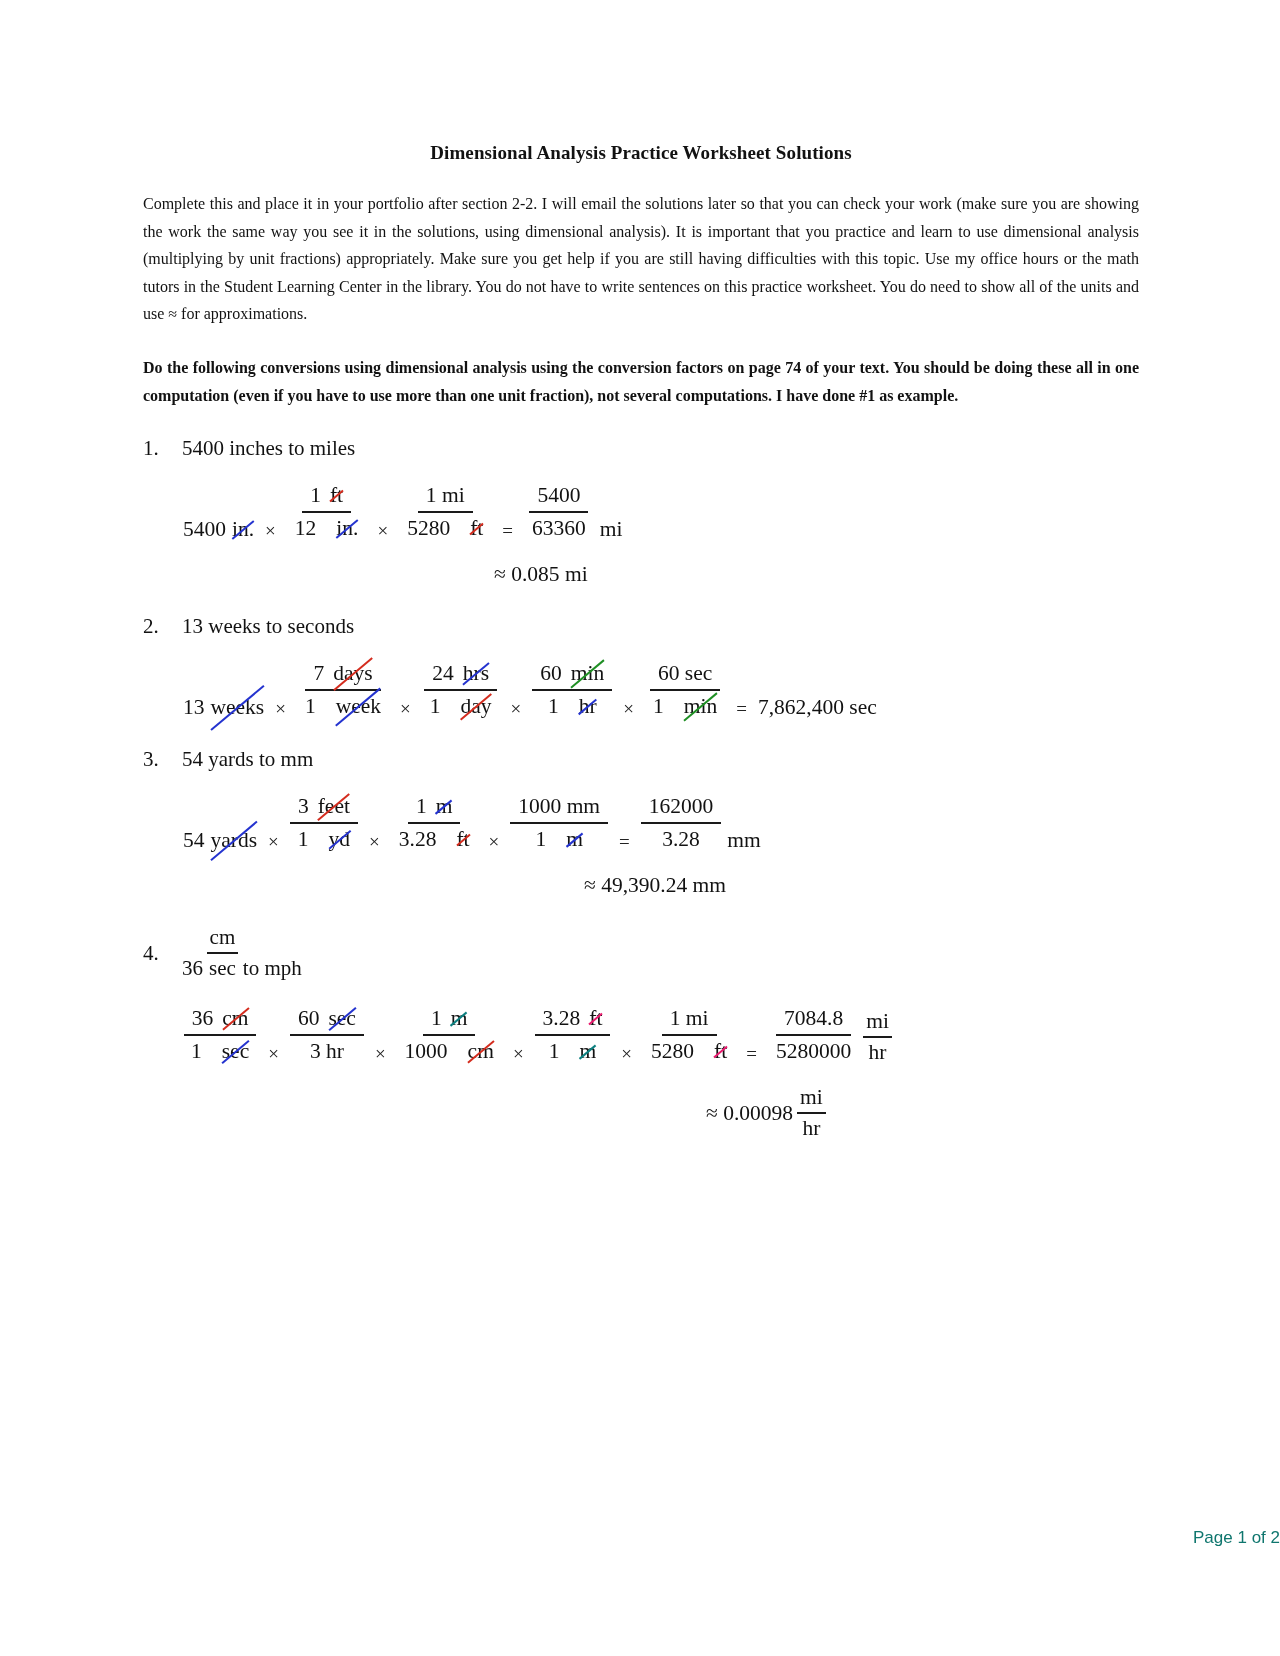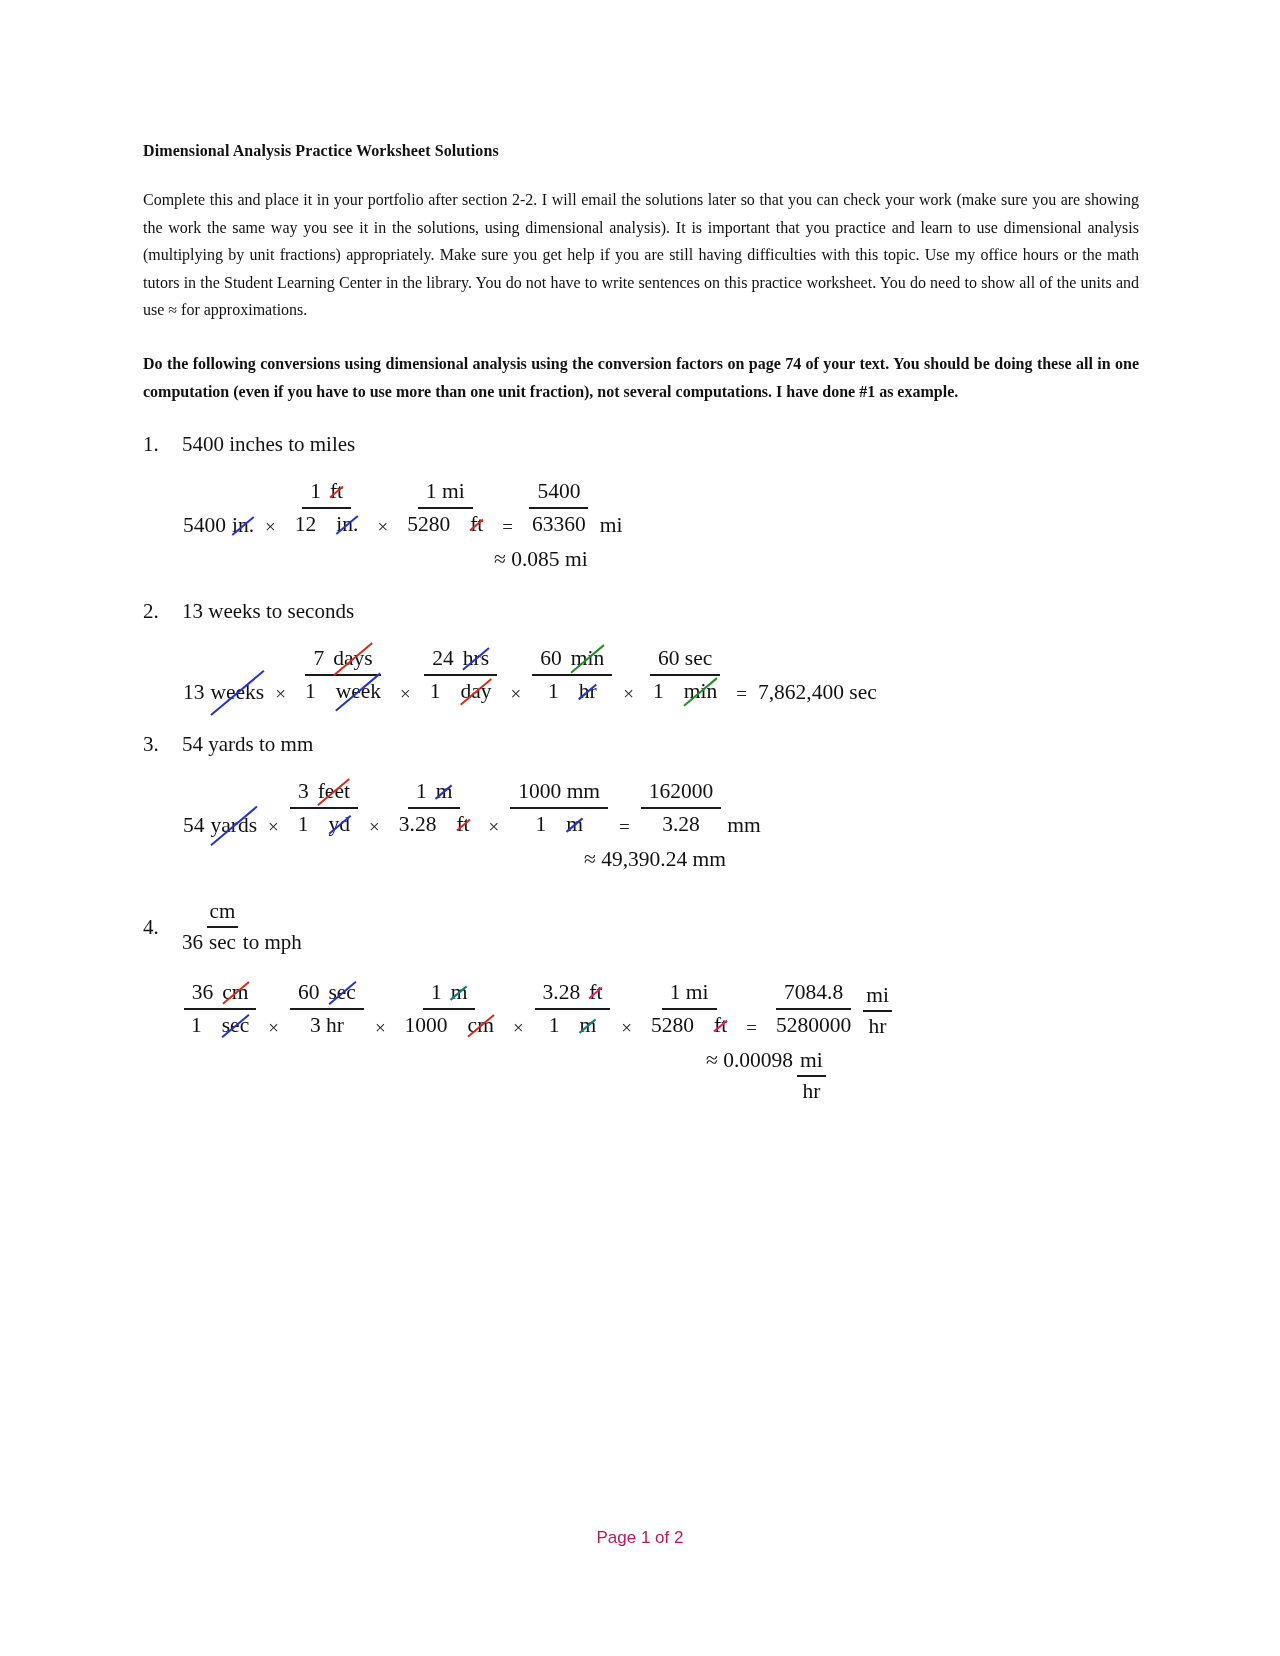--- a/index.html
+++ b/index.html
@@ -9,7 +9,7 @@
   }
   .page{position:absolute;inset:0;}
   .content{margin-left:143px;width:996px;}
-  .doc-title{margin-top:142px;font-weight:bold;font-size:16px;letter-spacing:.1px;}
+  .doc-title{margin-top:142px;text-align:center;font-weight:bold;font-size:19px;letter-spacing:.1px;}
   .para{text-align:justify;font-size:16px;line-height:27.6px;margin:26px 0 0 0;}
   .para + .para{margin-top:26px;font-weight:bold;}
   .problem{margin-top:26px;}

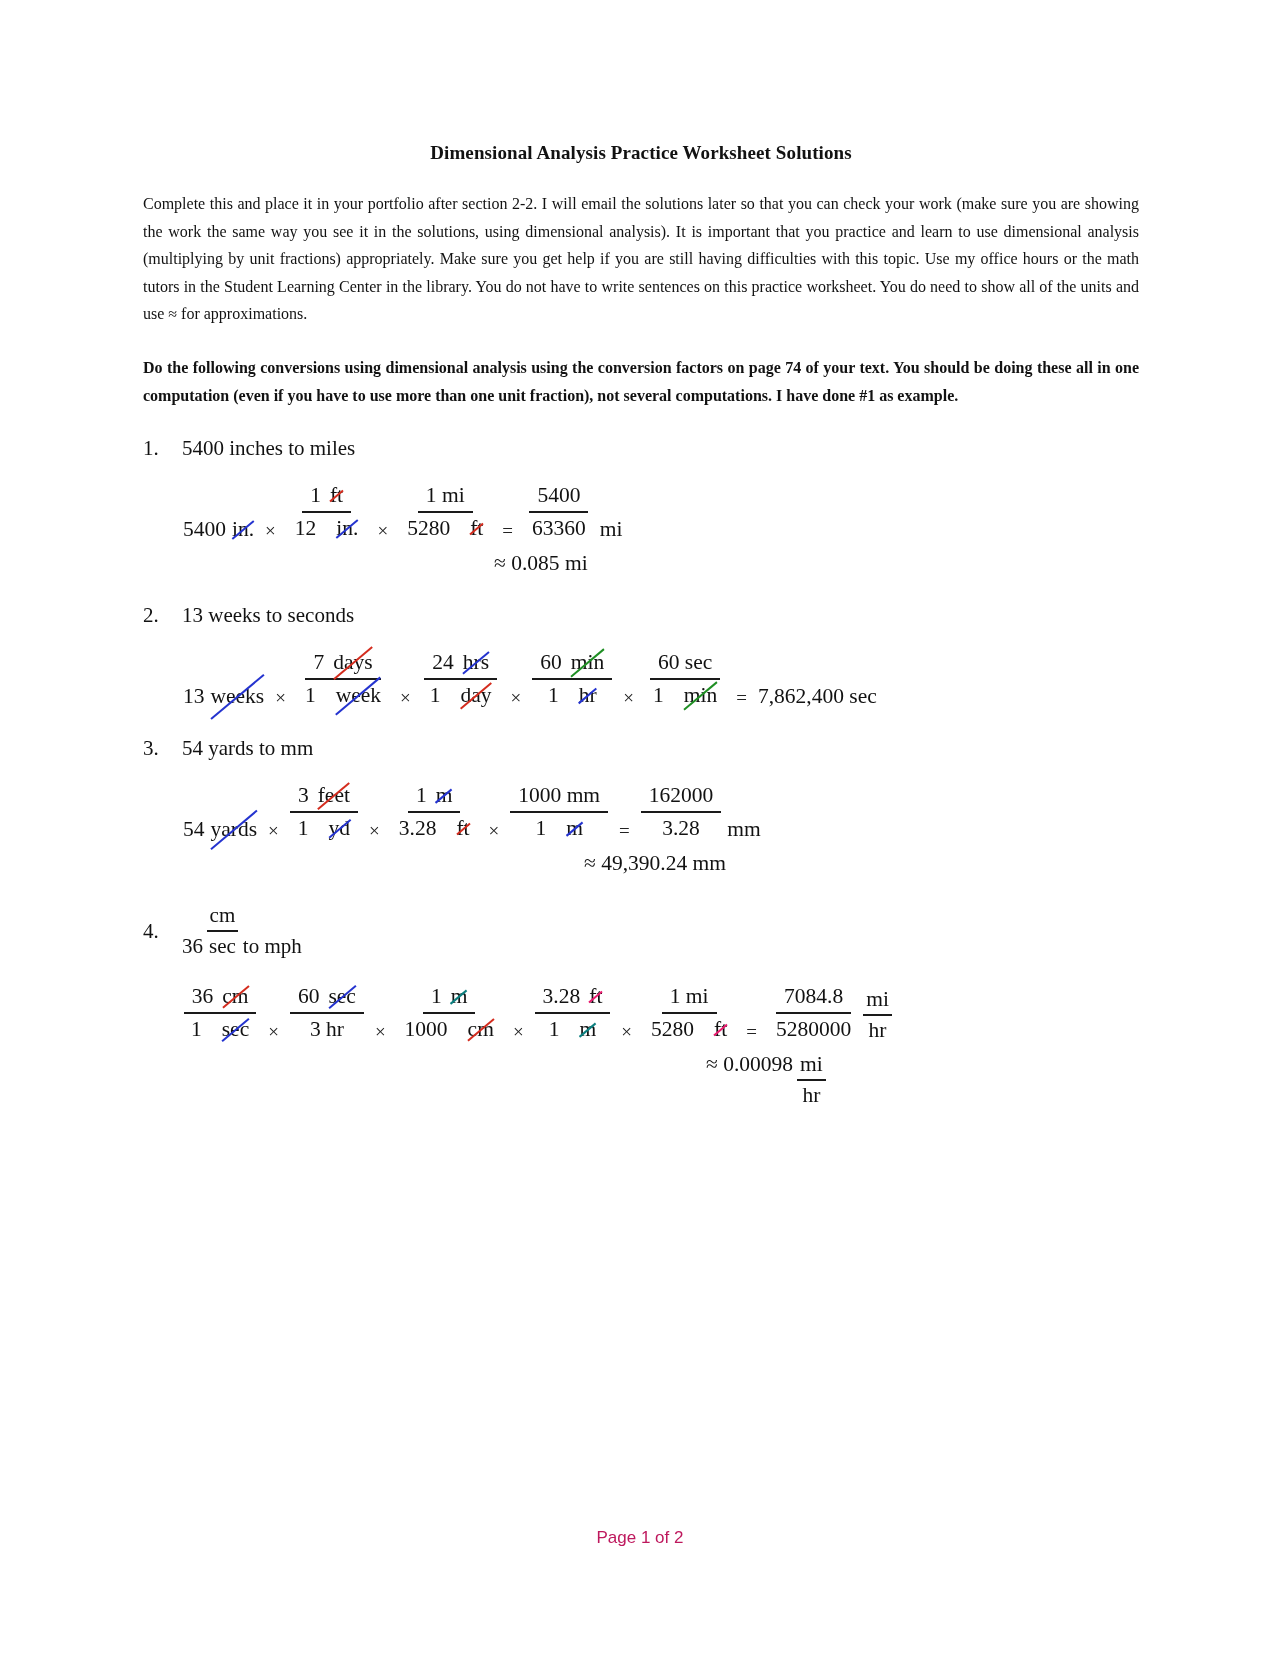--- a/index.html
+++ b/index.html
@@ -36,7 +36,7 @@
   .s-green{--sc:var(--strike-green);}
   .s-teal{--sc:var(--strike-teal);}
   .s-pink{--sc:var(--strike-pink);}
-  .approx{display:flex;font-size:21.5px;margin-top:9px;}
+  .approx{display:flex;align-items:center;font-size:21.5px;margin-top:20px;}
   .approx-1{margin-left:348px;}
   .approx-3{margin-left:438px;}
   .approx-4{margin-left:560px;}

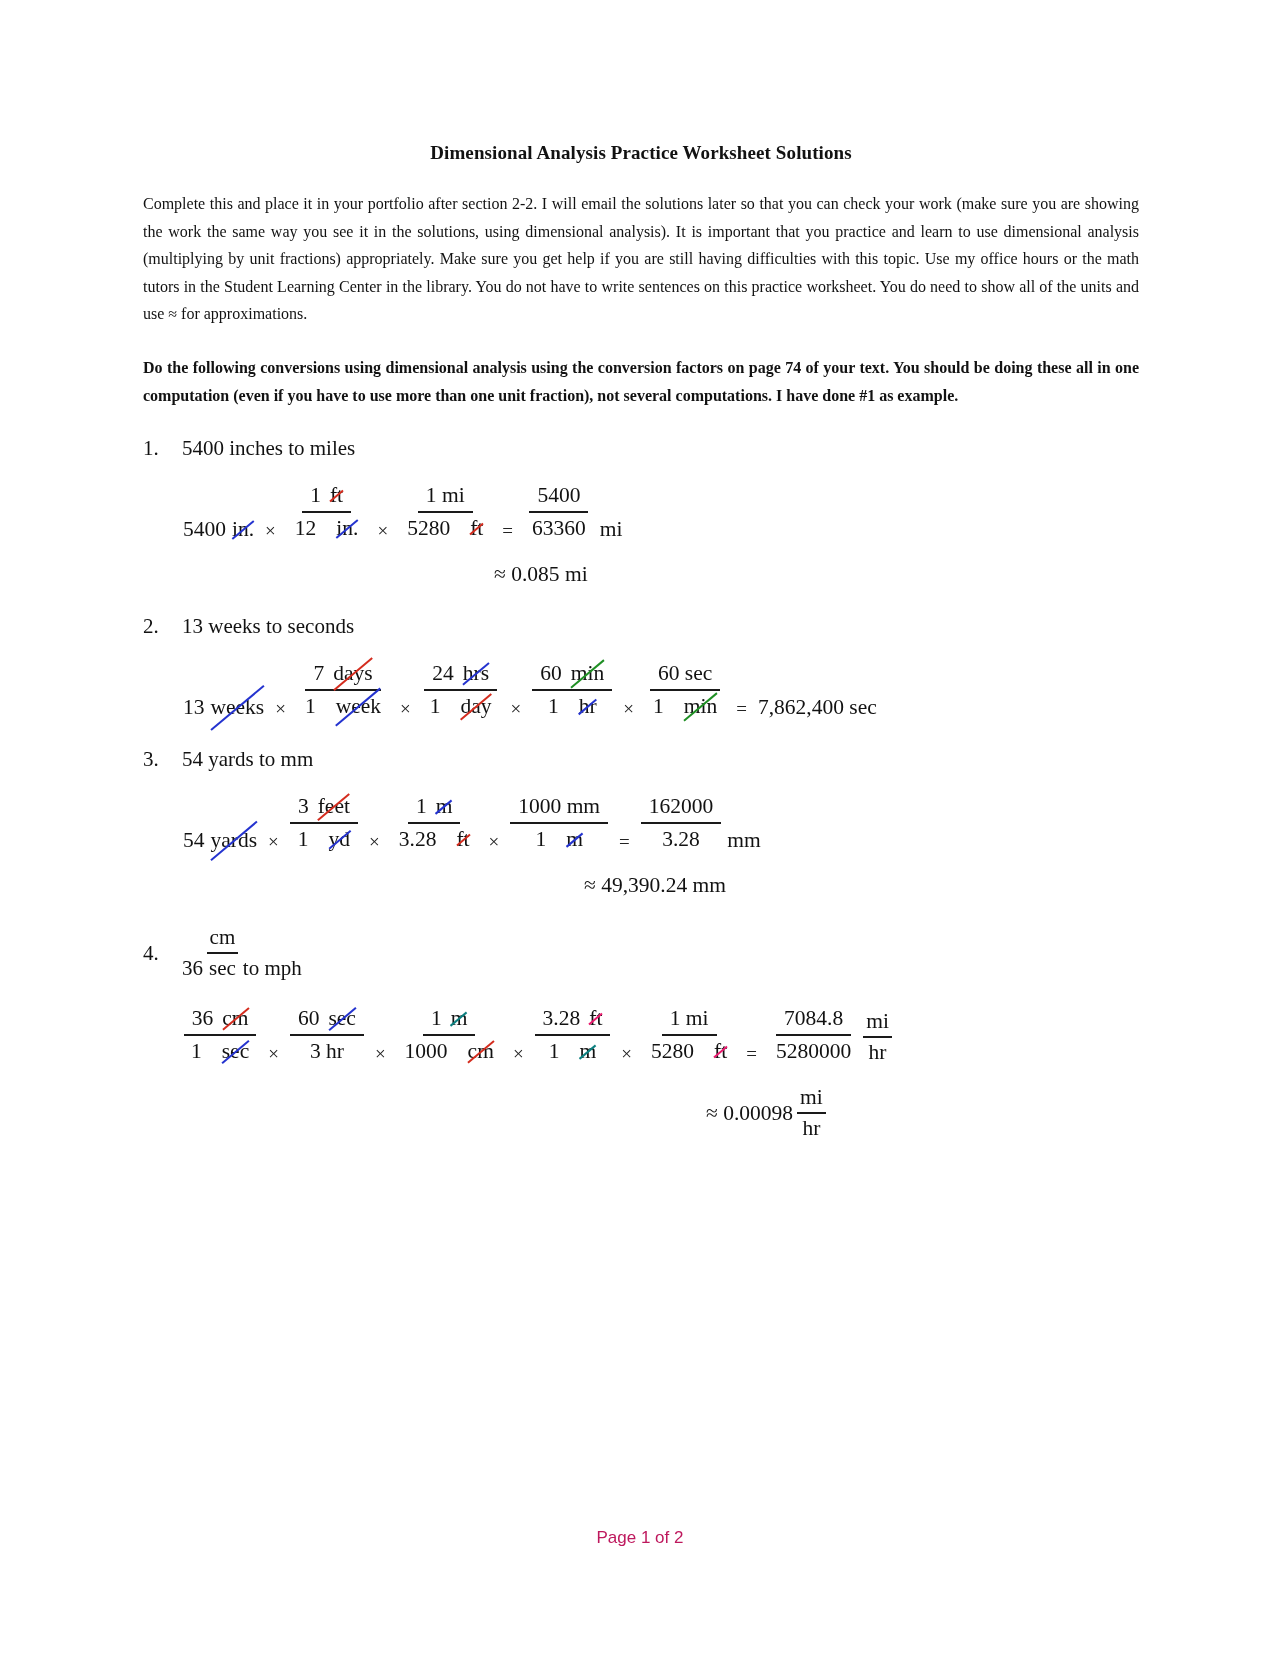--- a/index.html
+++ b/index.html
@@ -42,8 +42,8 @@
   .approx-4{margin-left:560px;}
   .eq-4{margin-top:24px;}
   .footer{
-    position:absolute;left:0;right:0;top:1528px;text-align:center;
-    font-family:"Liberation Sans", sans-serif;font-size:17px;color:#be185d;
+    position:absolute;left:0;right:0;top:1528px;text-align:right;
+    font-family:"Liberation Sans", sans-serif;font-size:17px;color:#0f766e;
   }
 </style>
 </head>

